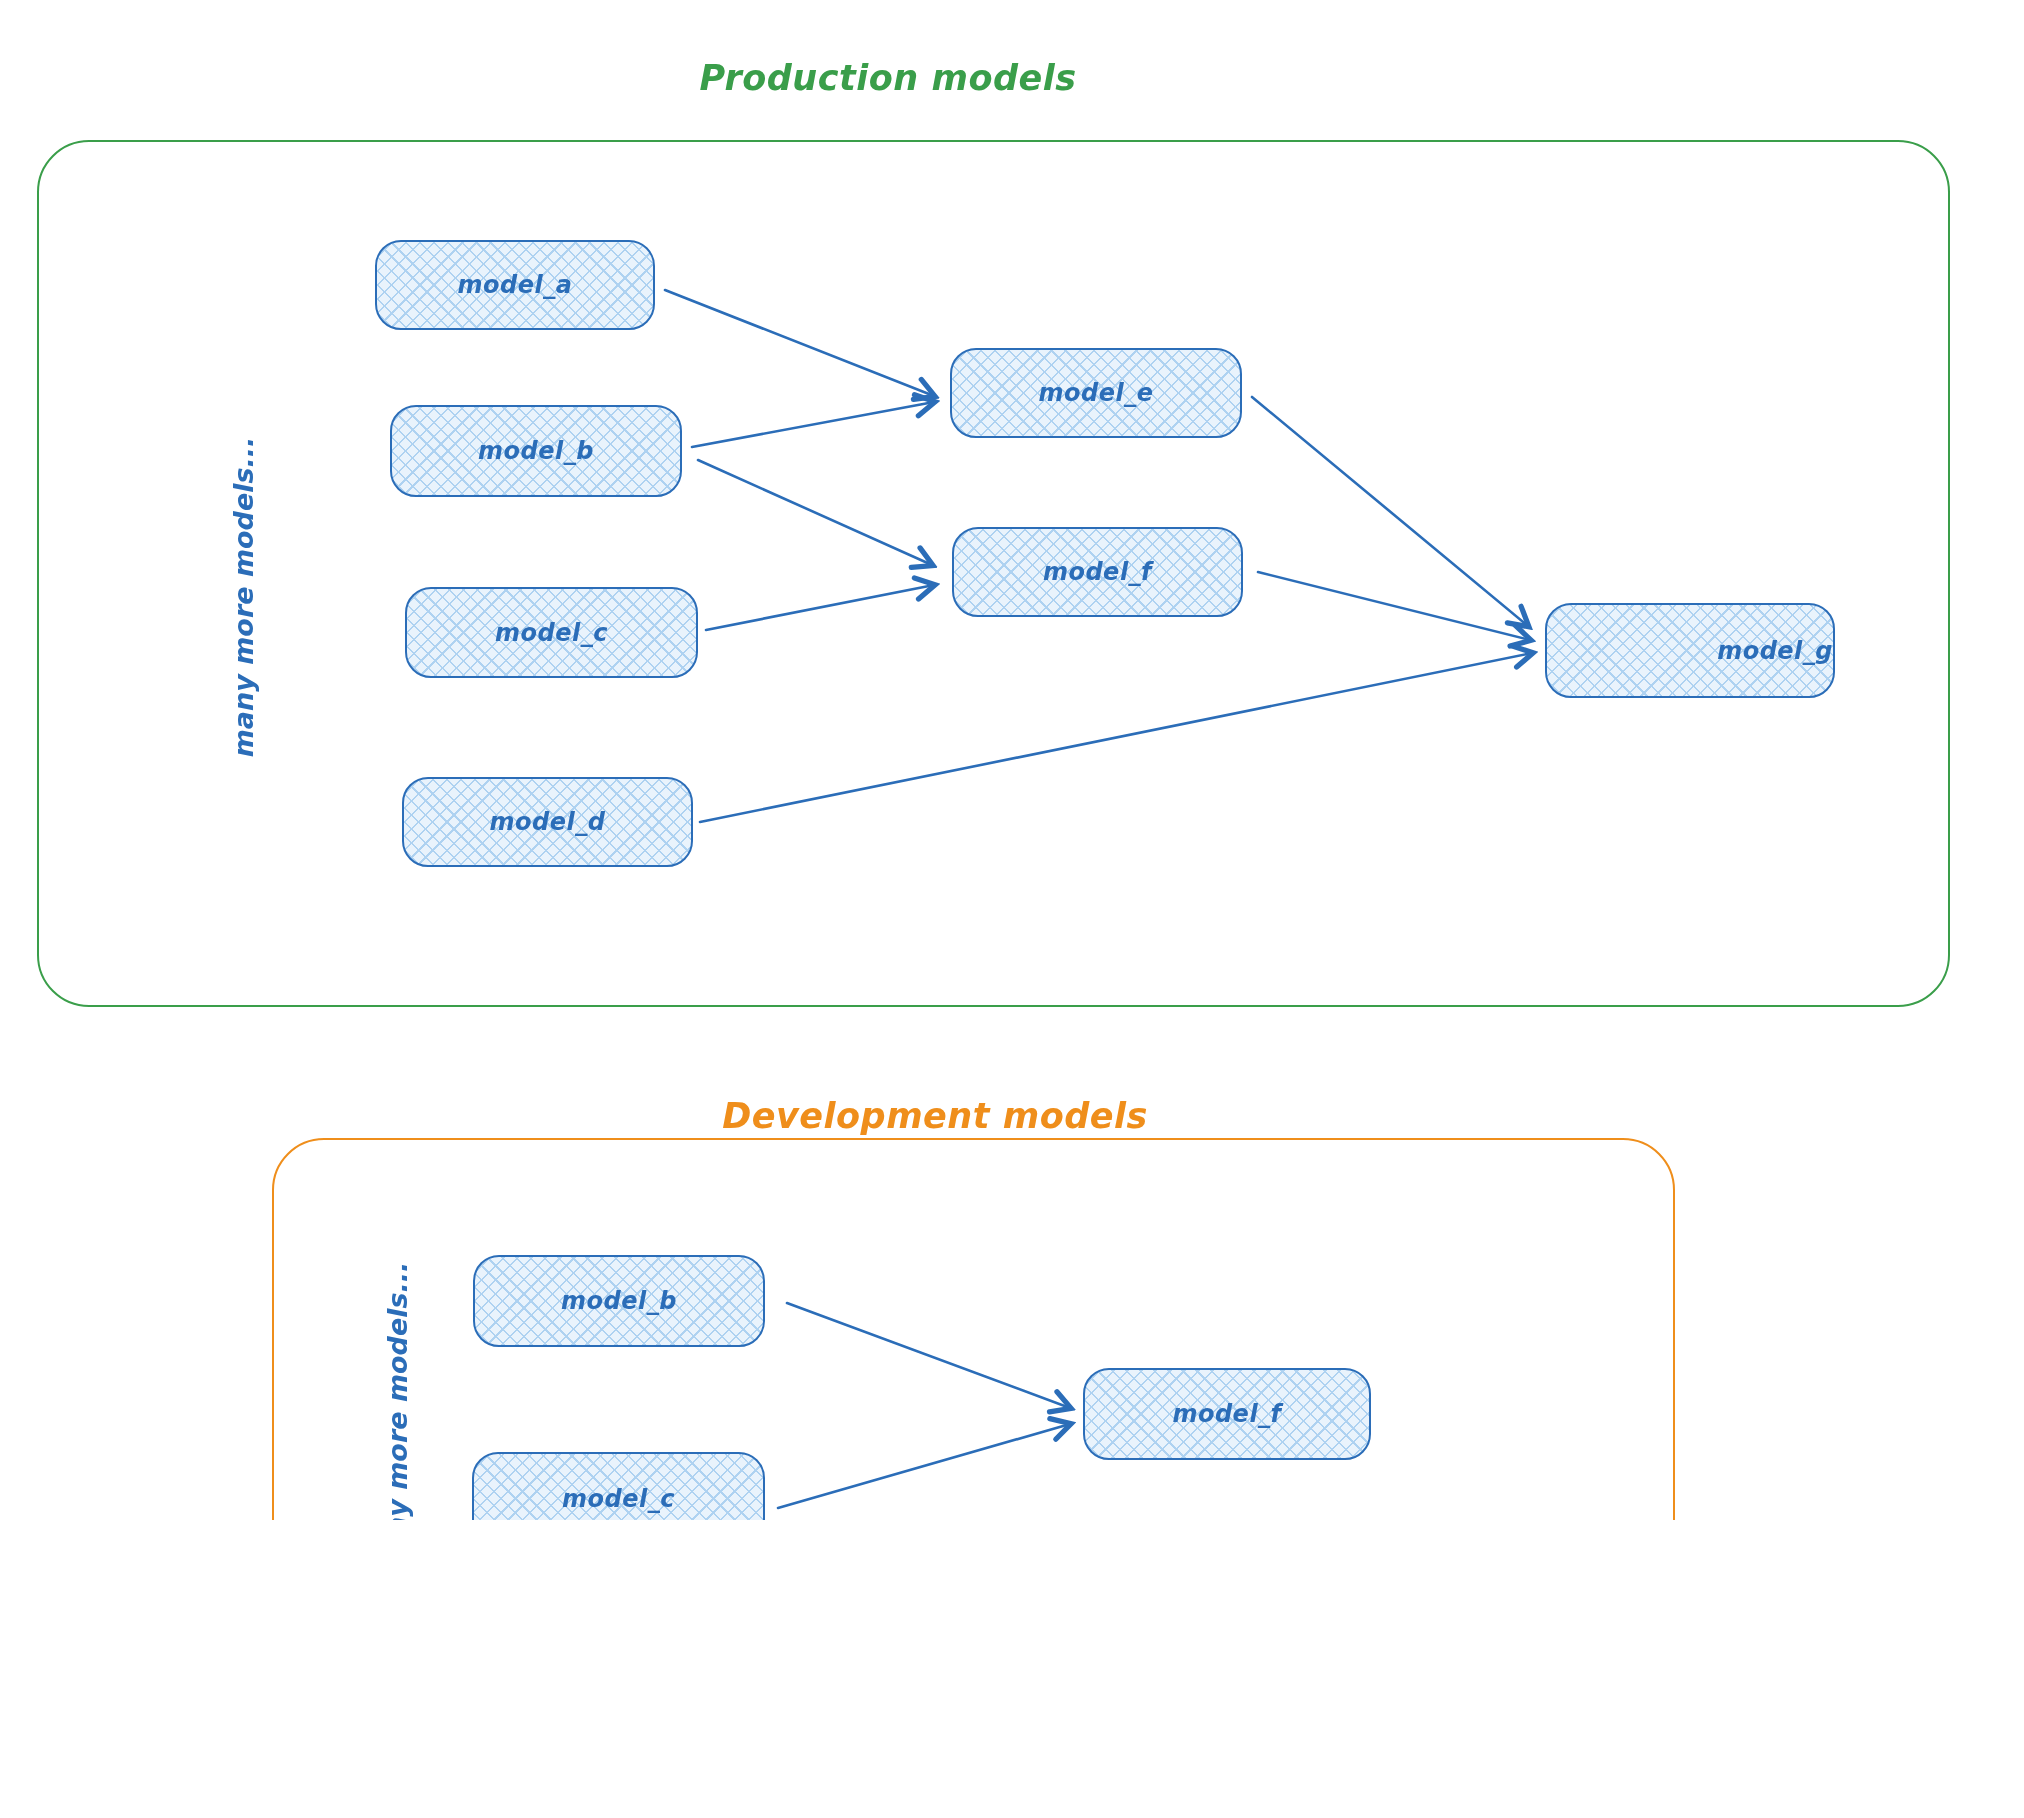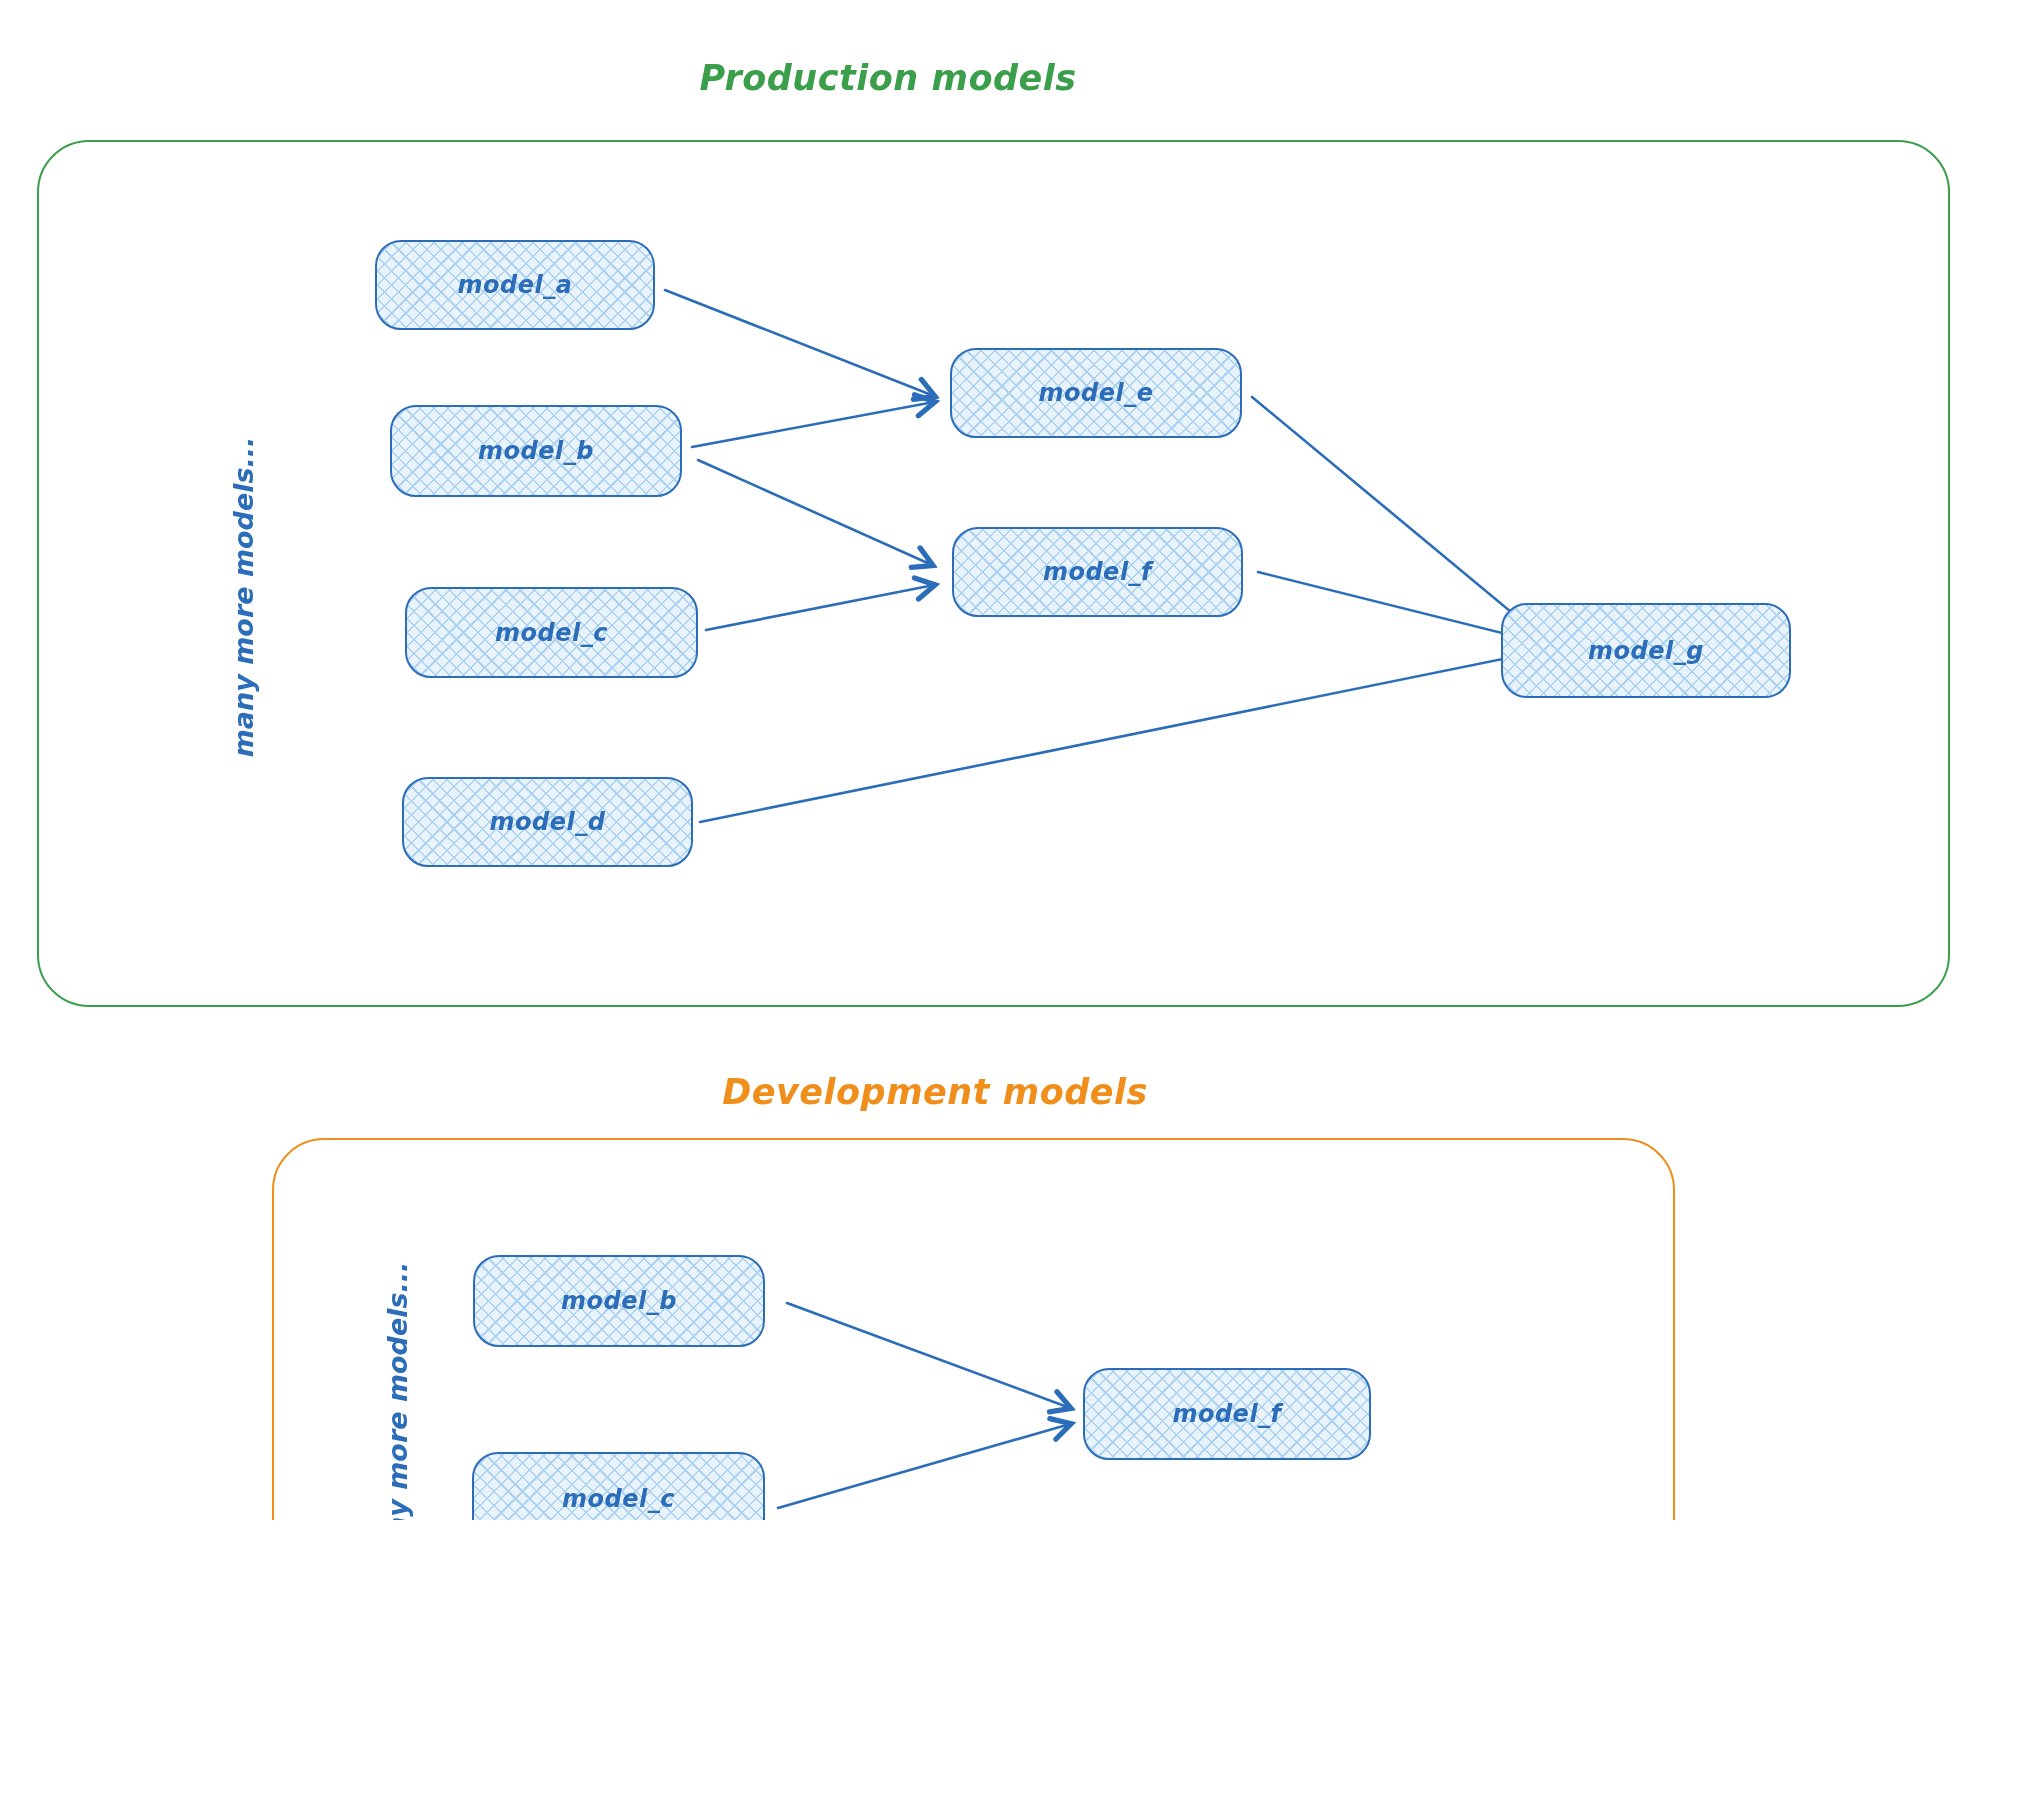--- a/index.html
+++ b/index.html
@@ -134,7 +134,7 @@
   <div class="node" style="left:952px; top:527px; width:291px; height:90px;">
     <span>model_f</span>
   </div>
-  <div class="node" style="left:1501px; top:603px; width:290px; height:95px;">
+  <div class="node" style="left:1545px; top:603px; width:290px; height:95px;justify-content:flex-end;">
     <span>model_g</span>
   </div>
 

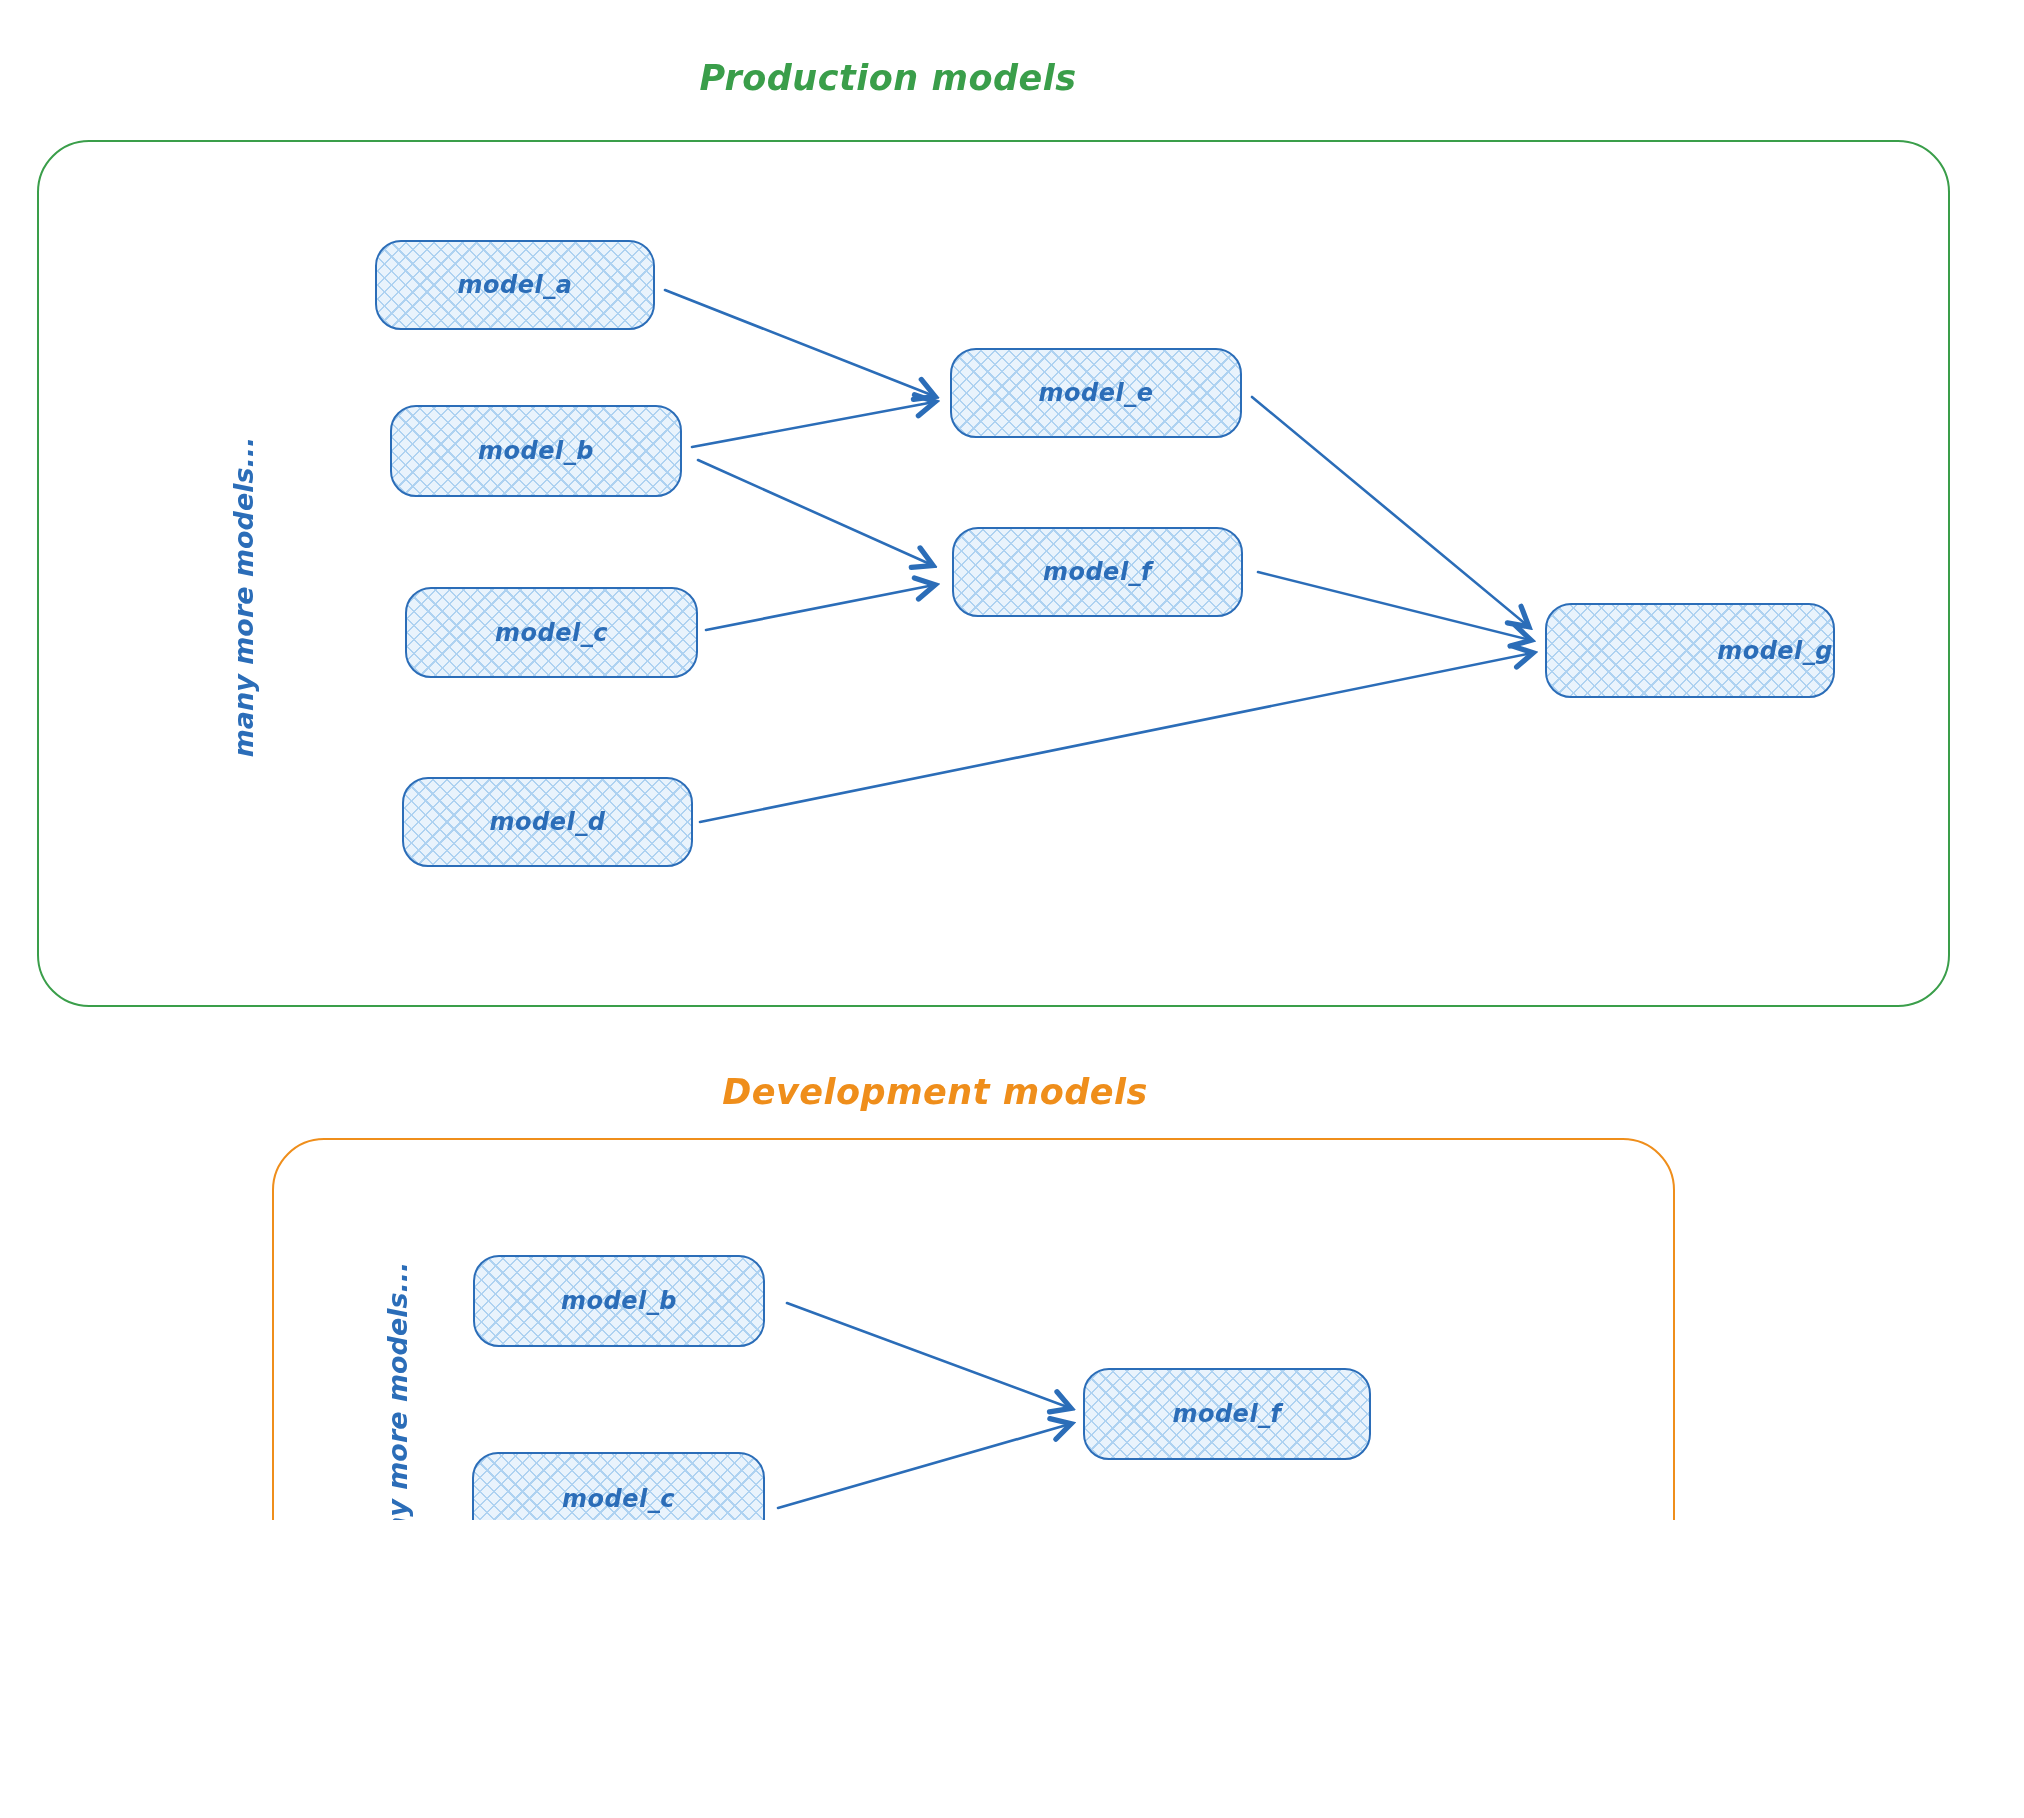--- a/index.html
+++ b/index.html
@@ -91,7 +91,7 @@
 
   <div class="side-label" style="left:243px; top:597px;">many more models...</div>
 
-  <div class="section-title title-development" style="left:685px; top:1072px; width:500px;">Development models</div>
+  <div class="section-title title-development" style="left:685px; top:1096px; width:500px;">Development models</div>
 
   <div class="section-frame frame-development" style="left:272px; top:1138px; width:1403px; height:592px;"></div>
 

